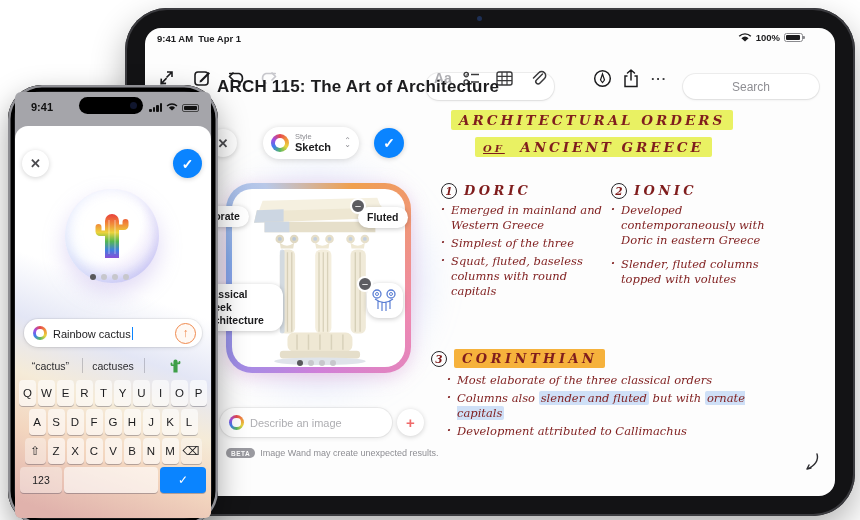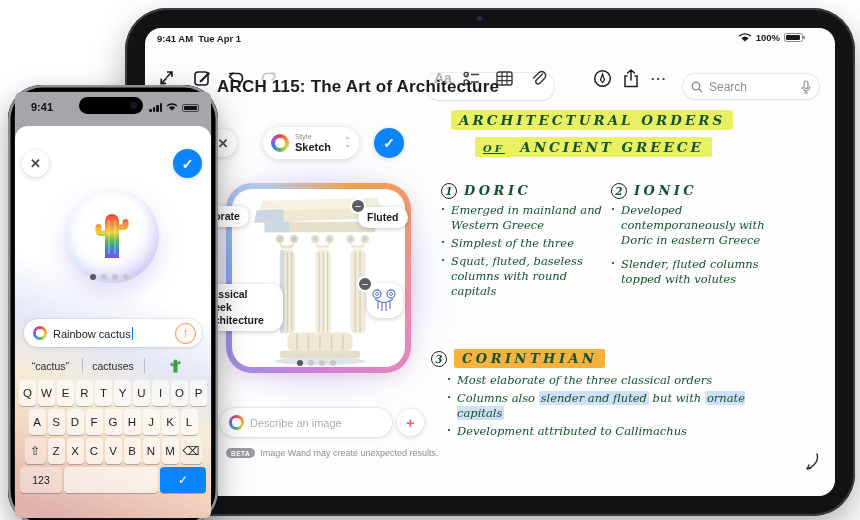--- a/index.html
+++ b/index.html
@@ -27,7 +27,7 @@
   .toolbar-icon { position:absolute; top:38px; height:24px; display:flex; align-items:center;
                   justify-content:center; color:#3a3a3c; cursor:default;text-align:center; }
   .pillbar { position:absolute; background:#fff; border-radius:13px;
-             box-shadow:0 0 0 1px rgba(0,0,0,.06), 0 1px 3px rgba(0,0,0,.08); }
+             box-shadow:0 0 0 1px rgba(0,0,0,.06), 0 1px 3px rgba(0,0,0,.08);flex-direction:column; }
   .search-pill { left:538px; top:46px; width:136px; height:25px; display:flex;
                  align-items:center; padding:0 8px; gap:6px; }
   .search-pill span { color:#8e8e93; font-size:12px; flex:1; }

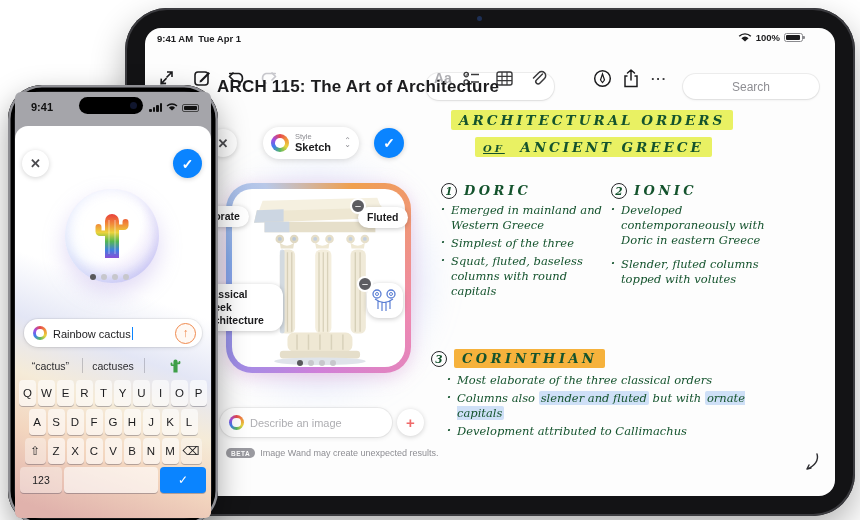--- a/index.html
+++ b/index.html
@@ -36,7 +36,7 @@
                 color:#1c1c1e; letter-spacing:.2px; }
 
   
-  .hw { font-family:"DejaVu Serif", serif; font-style:italic; color:#14532d; }
+  .hw { font-family:"DejaVu Serif", serif; font-style:italic; color:#7f1d1d; }
   .hw-head { font-size:13.5px; letter-spacing:3px; font-weight:bold; white-space:nowrap; }
   .hl-y { background:#e9f163; padding:2px 8px; border-radius:2px; }
   .hl-o { background:#f6b23c; padding:2px 8px; border-radius:2px;margin-top:44px; }

